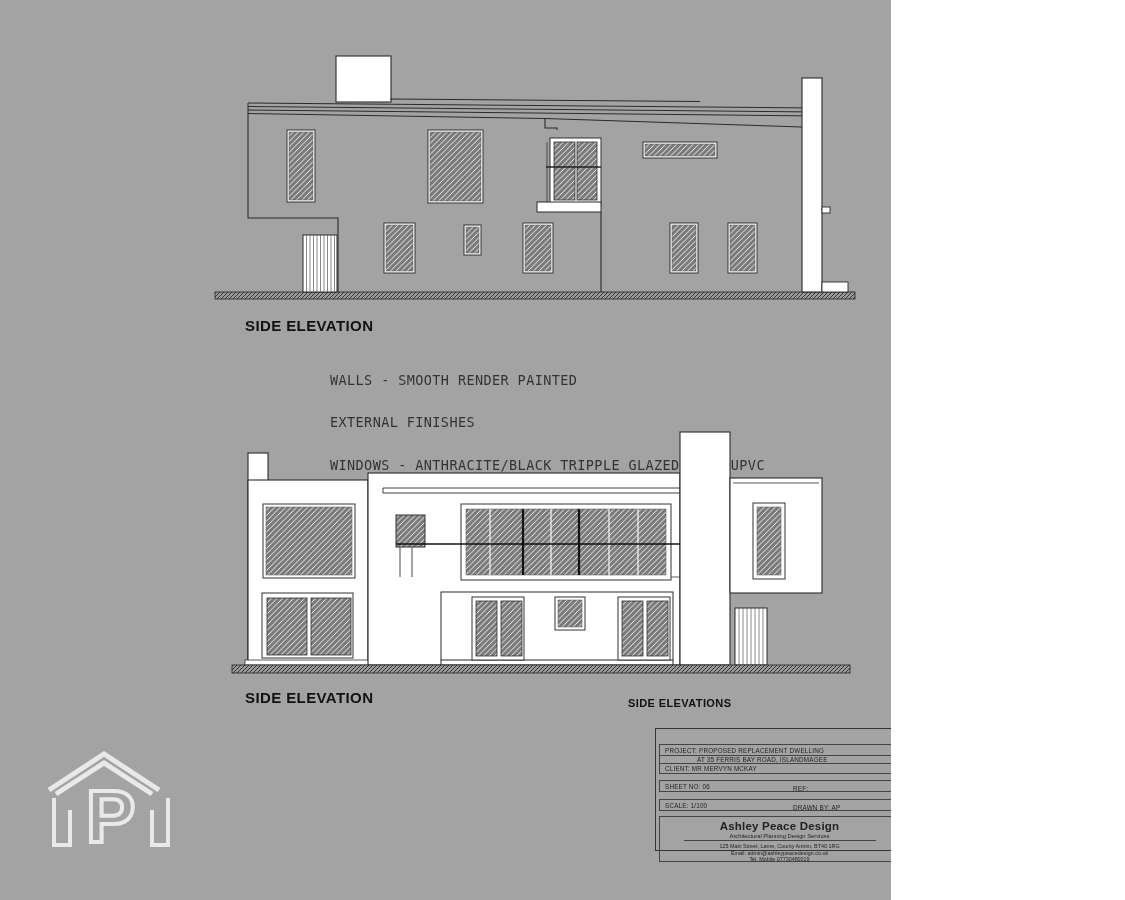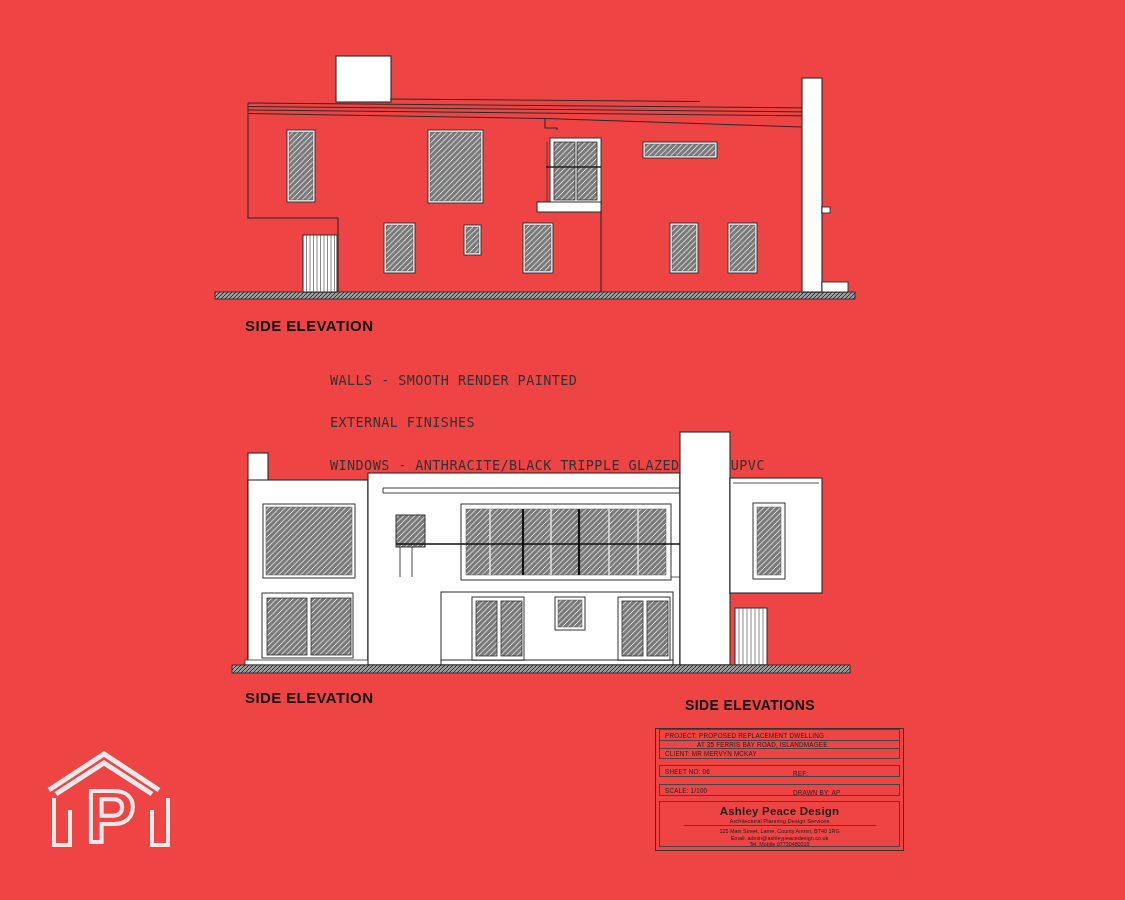--- a/index.html
+++ b/index.html
@@ -3,7 +3,7 @@
 <meta charset="utf-8">
 <style>
   html,body{margin:0;padding:0;background:#fff;}
-  .sheet{position:relative;width:1125px;height:900px;background:#ef4444;overflow:hidden;
+  .sheet{position:relative;width:891px;height:900px;background:#a3a3a3;overflow:hidden;
          font-family:"Liberation Sans",sans-serif;color:#1a1a1a;}
   .abs{position:absolute;}
   .heading{font-weight:700;font-size:15px;letter-spacing:.4px;color:#111;white-space:nowrap;}

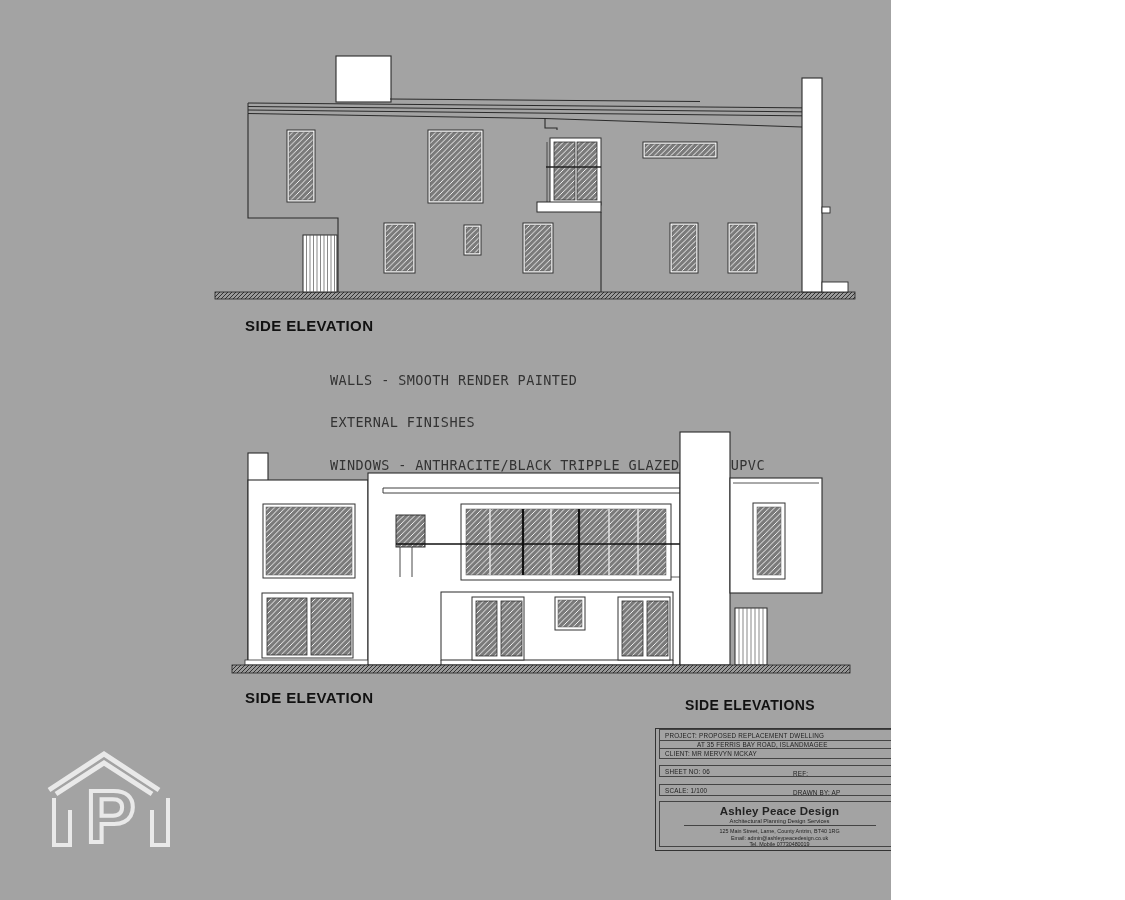--- a/index.html
+++ b/index.html
@@ -186,7 +186,7 @@
 
   <div class="abs heading" style="left:245px;top:689px">SIDE ELEVATION</div>
 
-  <div class="abs heading" style="left:685px;top:697px;font-size:14px">SIDE ELEVATIONS</div>
+  <div class="abs heading" style="left:628px;top:697px;font-size:11px">SIDE ELEVATIONS</div>
 
   <div class="tblock">
     <div class="trow" style="height:12px;line-height:11px">

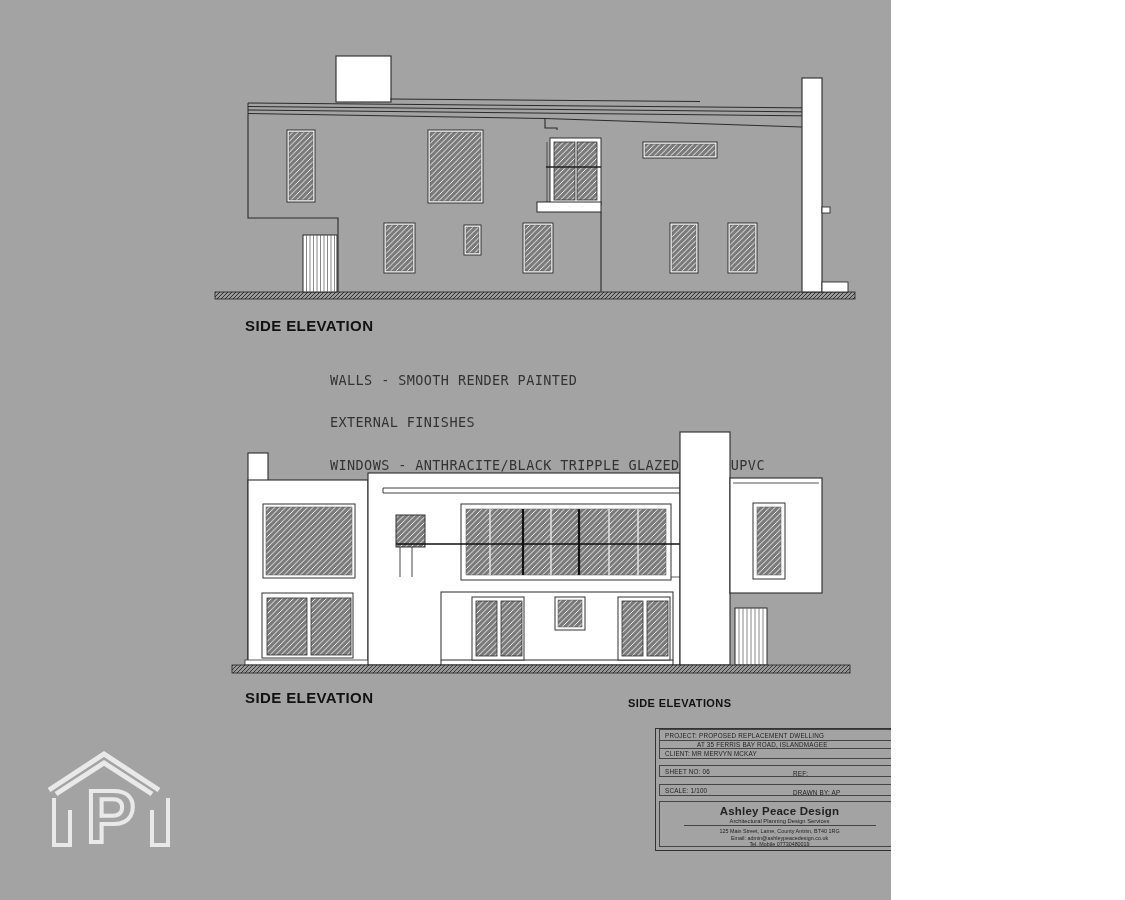--- a/index.html
+++ b/index.html
@@ -11,7 +11,7 @@
             letter-spacing:.4px;color:#333;white-space:pre;}
   
   .tblock{position:absolute;left:655px;top:728px;width:249px;height:123px;
-          border:1.5px solid #333;box-sizing:border-box;padding:0 3px 2px 3px;
+          border:1.5px solid #333;box-sizing:border-box;padding:15px 3px 2px 3px;
           font-family:"Liberation Sans",sans-serif;}
   .trow{position:relative;border:1px solid #444;box-sizing:border-box;
         font-size:6.3px;letter-spacing:.2px;color:#222;padding-left:5px;}

